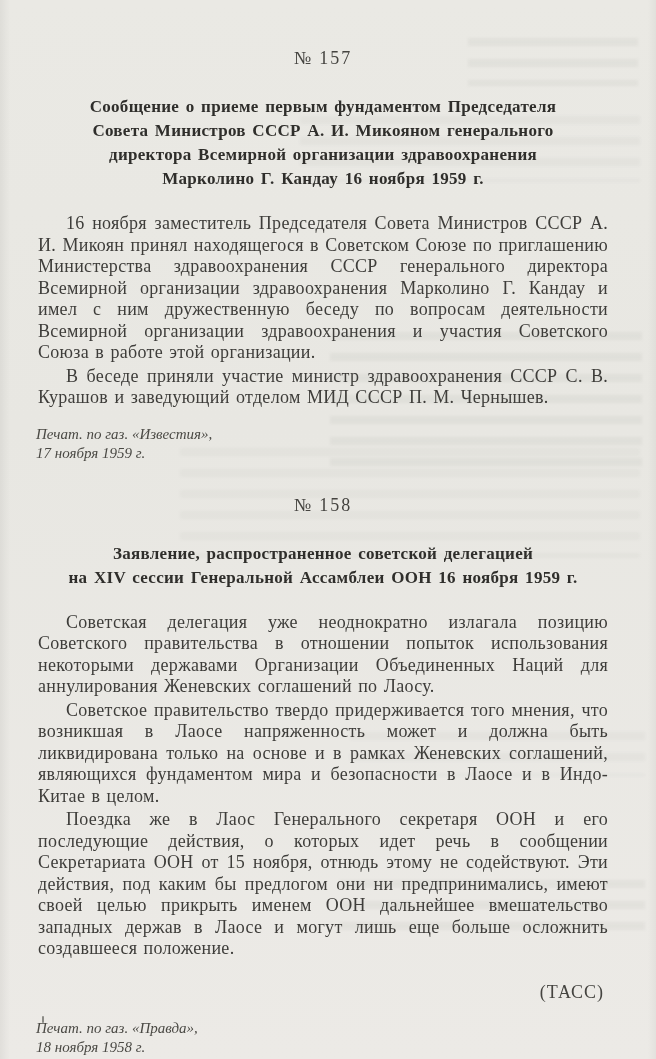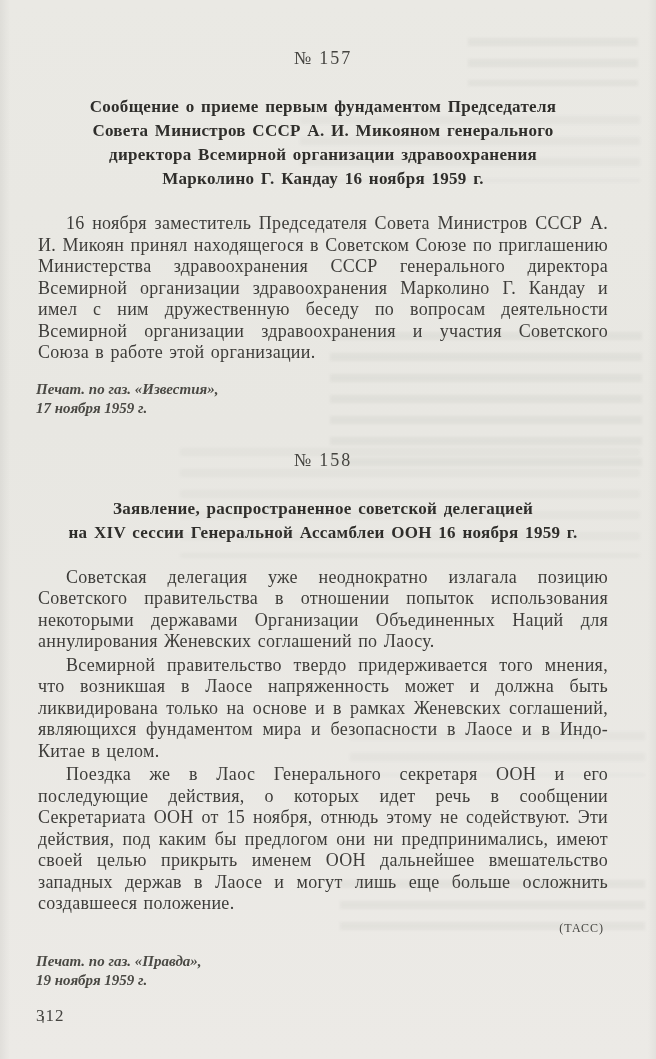--- a/index.html
+++ b/index.html
@@ -129,6 +129,7 @@
         <span class="t-line">Марколино Г. Кандау 16 ноября 1959 г.</span>
       </h2>
       <p class="body-para">16 ноября заместитель Председателя Совета Министров СССР А. И. Микоян принял находящегося в Советском Союзе по приглашению Министерства здравоохранения СССР генерального директора Всемирной организации здравоохранения Марколино Г. Кандау и имел с ним дружественную беседу по вопросам деятельности Всемирной организации здравоохранения и участия Советского Союза в работе этой организации.</p>
+      <p class="body-para">В беседе приняли участие министр здравоохранения СССР С. В. Курашов и заведующий отделом МИД СССР П. М. Чернышев.</p>
       <div class="source">
         <div>Печат. по газ. «Известия»,</div>
         <div>17 ноября 1959 г.</div>

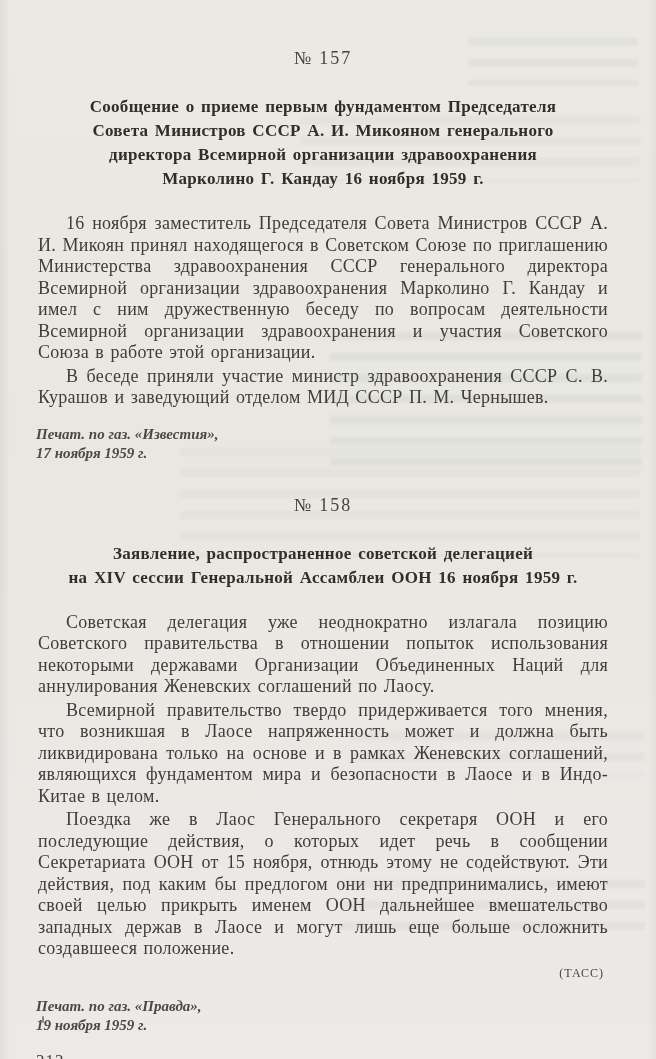--- a/index.html
+++ b/index.html
@@ -78,7 +78,6 @@
     line-height: 19px;
     color: #4a4944;
     margin-top: 16px;
-    font-weight: bold;
   }
   .doc-157 .source { margin-bottom: 32px; }
   .tass {

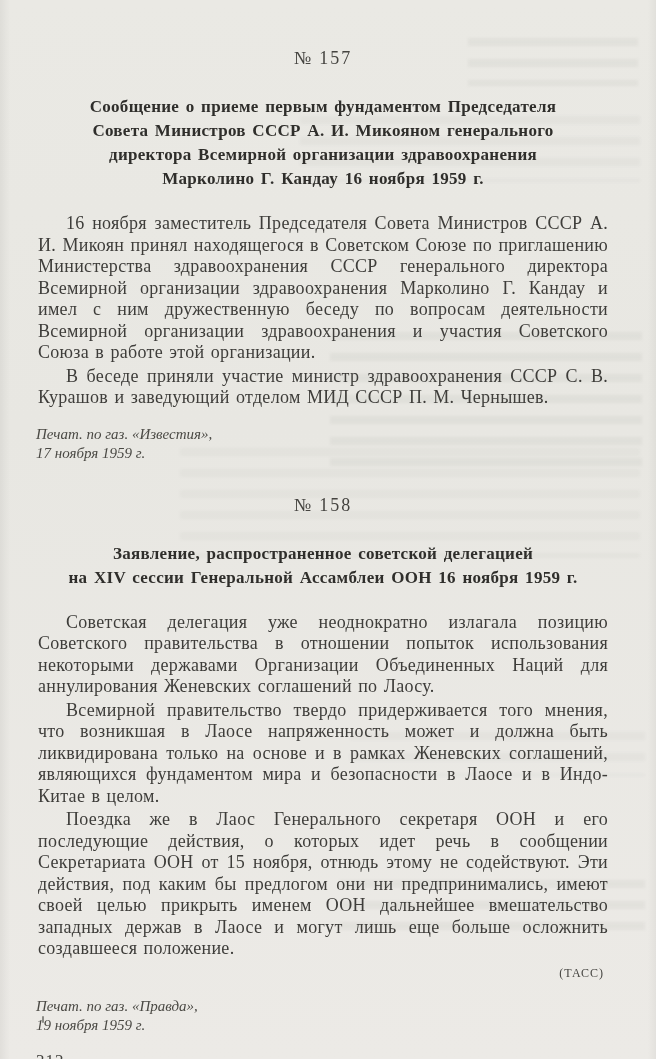--- a/index.html
+++ b/index.html
@@ -142,7 +142,7 @@
         <span class="t-line">на XIV сессии Генеральной Ассамблеи ООН 16 ноября 1959 г.</span>
       </h2>
       <p class="body-para">Советская делегация уже неоднократно излагала позицию Советского правительства в отношении попыток использования некоторыми державами Организации Объединенных Наций для аннулирования Женевских соглашений по Лаосу.</p>
-      <p class="body-para">Всемирной правительство твердо придерживается того мнения, что возникшая в Лаосе напряженность может и должна быть ликвидирована только на основе и в рамках Женевских соглашений, являющихся фундаментом мира и безопасности в Лаосе и в Индо-Китае в целом.</p>
+      <p class="body-para">Советское правительство твердо придерживается того мнения, что возникшая в Лаосе напряженность может и должна быть ликвидирована только на основе и в рамках Женевских соглашений, являющихся фундаментом мира и безопасности в Лаосе и в Индо-Китае в целом.</p>
       <p class="body-para">Поездка же в Лаос Генерального секретаря ООН и его последующие действия, о которых идет речь в сообщении Секретариата ООН от 15 ноября, отнюдь этому не содействуют. Эти действия, под каким бы предлогом они ни предпринимались, имеют своей целью прикрыть именем ООН дальнейшее вмешательство западных держав в Лаосе и могут лишь еще больше осложнить создавшееся положение.</p>
       <div class="tass">(ТАСС)</div>
       <div class="source">

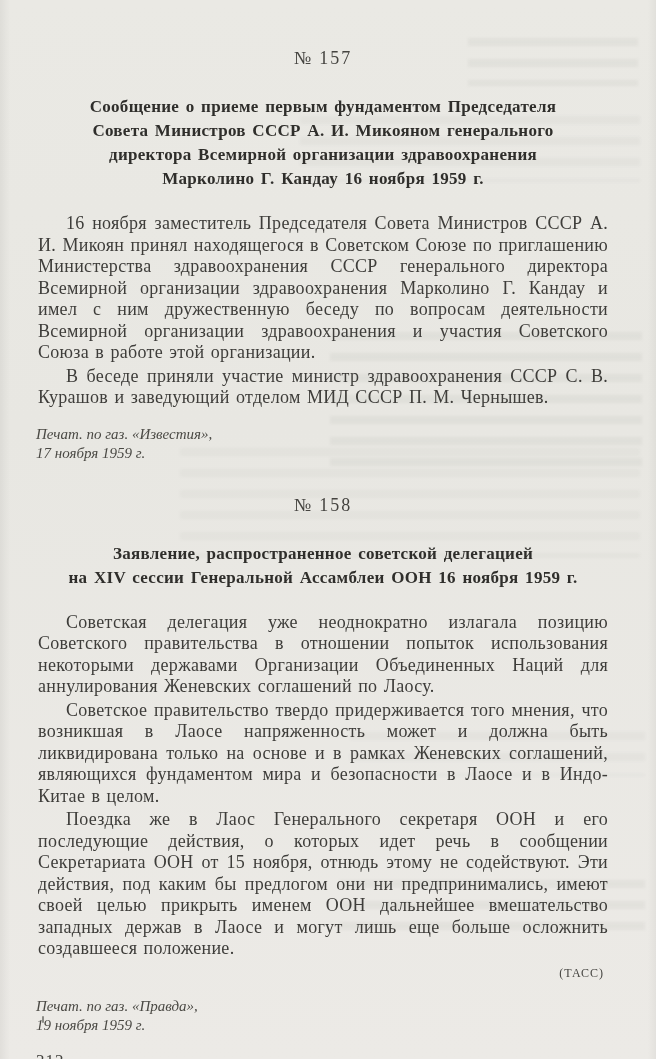--- a/index.html
+++ b/index.html
@@ -82,10 +82,10 @@
   .doc-157 .source { margin-bottom: 32px; }
   .tass {
     text-align: right;
-    font-size: 12px;
+    font-size: 18px;
     letter-spacing: 1px;
     padding-right: 6px;
-    margin-top: 6px;
+    margin-top: 22px;
     color: #454440;
   }
   .doc-158 .source { }

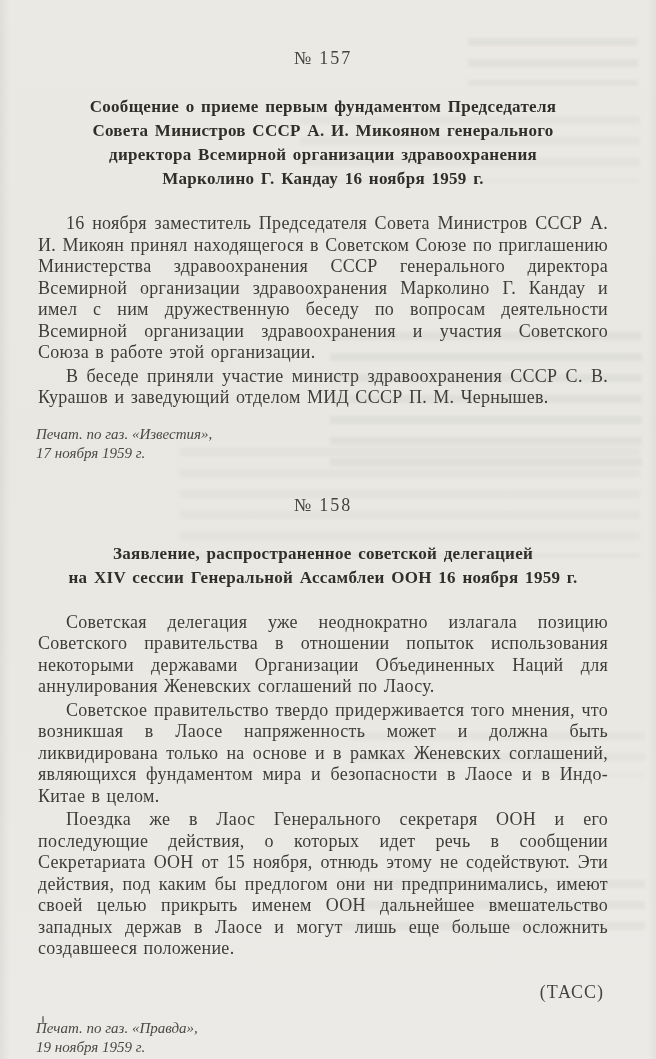--- a/index.html
+++ b/index.html
@@ -147,7 +147,7 @@
       <div class="tass">(ТАСС)</div>
       <div class="source">
         <div>Печат. по газ. «Правда»,</div>
-        <div>19 ноября 1959 г.</div>
+        <div>18 ноября 1958 г.</div>
       </div>
     </section>
 

